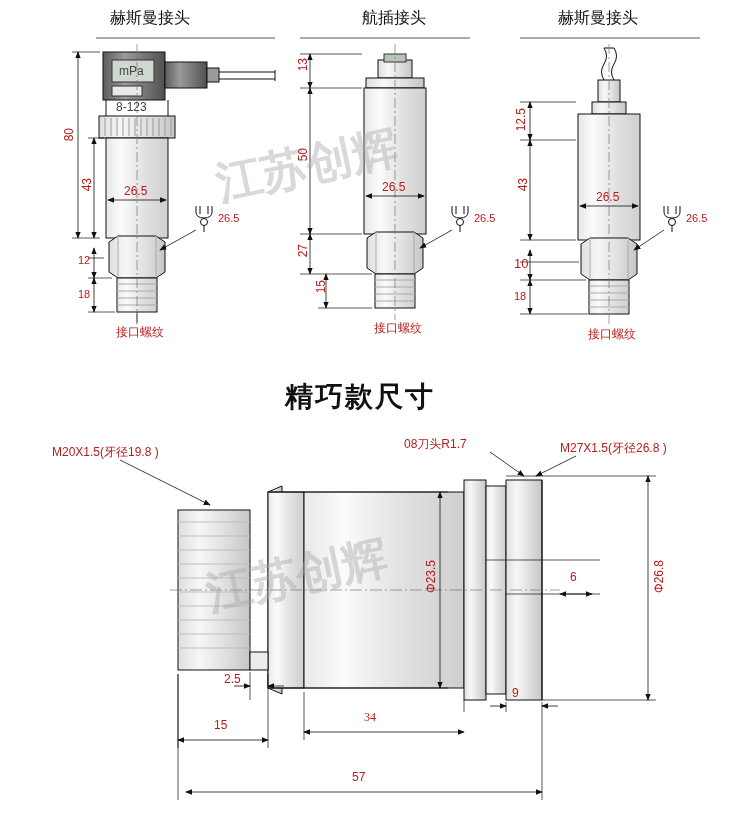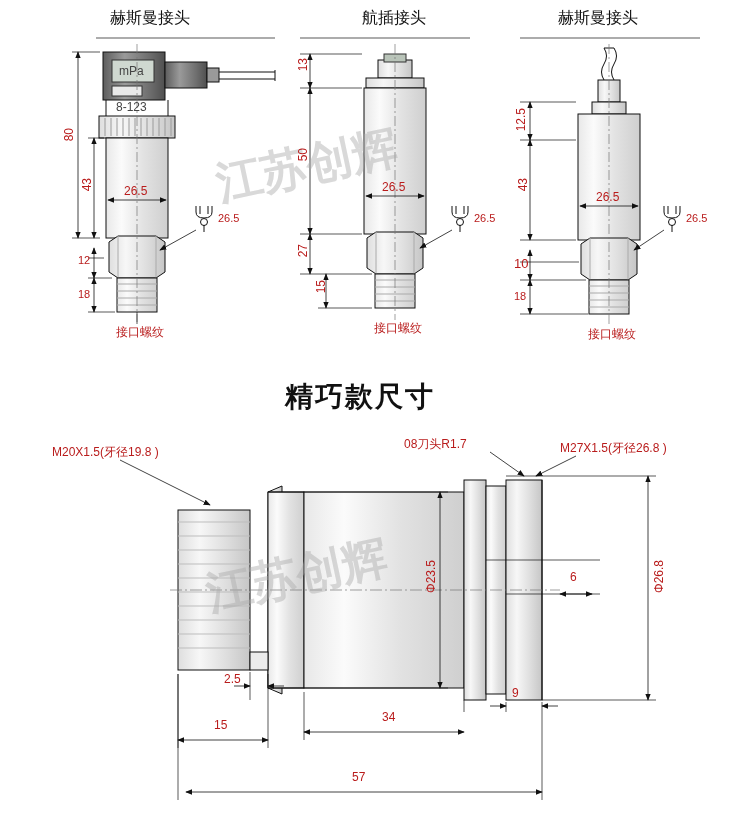--- a/index.html
+++ b/index.html
@@ -369,7 +369,7 @@
 <div class="lbl" style="left:224px;top:672px;">2.5</div>
 <div class="lbl" style="left:214px;top:718px;">15</div>
 <div class="lbl" style="left:512px;top:686px;">9</div>
-<div class="lbl" style="left:382px;top:710px;">34</div>
+<div class="lbl" style="left:364px;top:710px;font-family:Liberation Serif, serif;">34</div>
 <div class="lbl" style="left:352px;top:770px;">57</div>
 
 </body></html>

